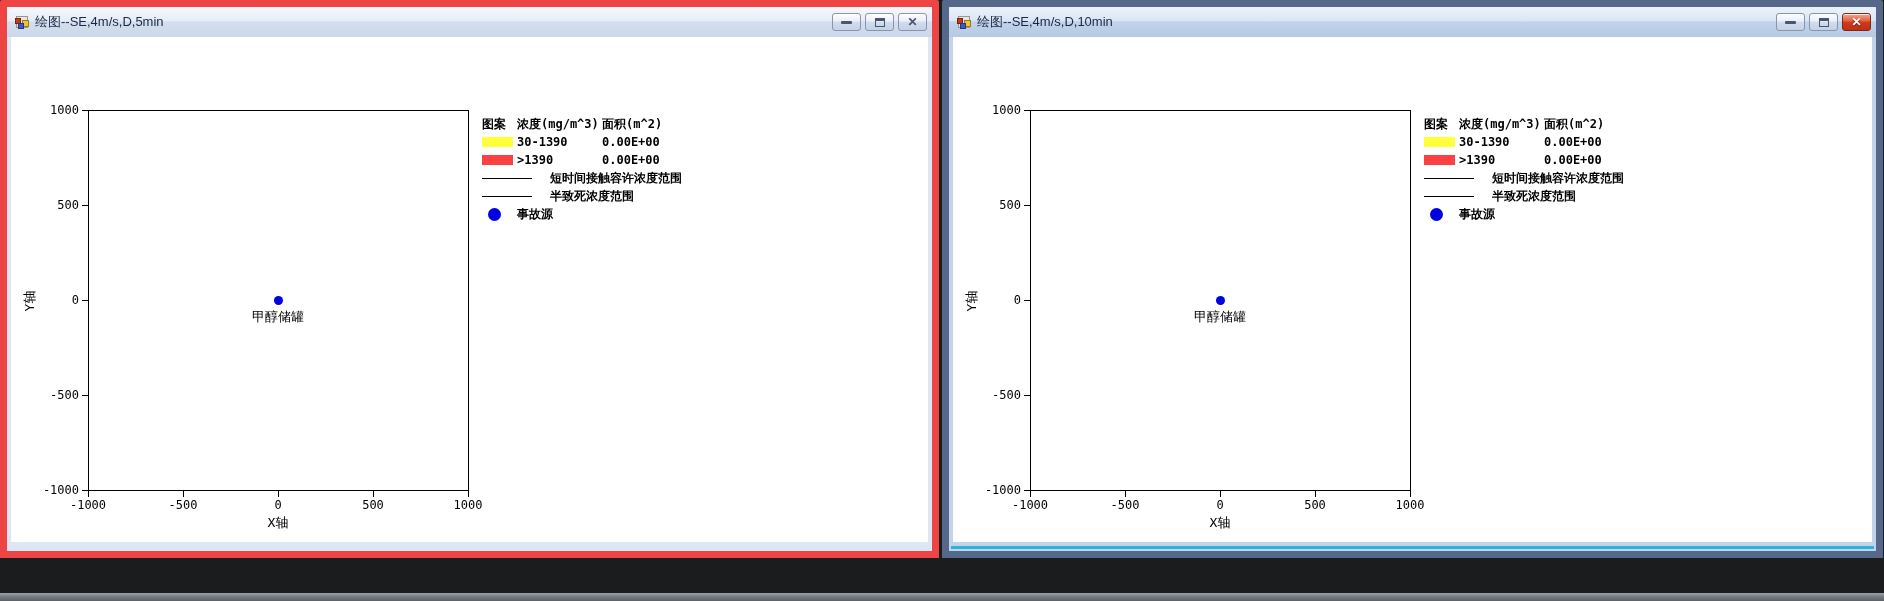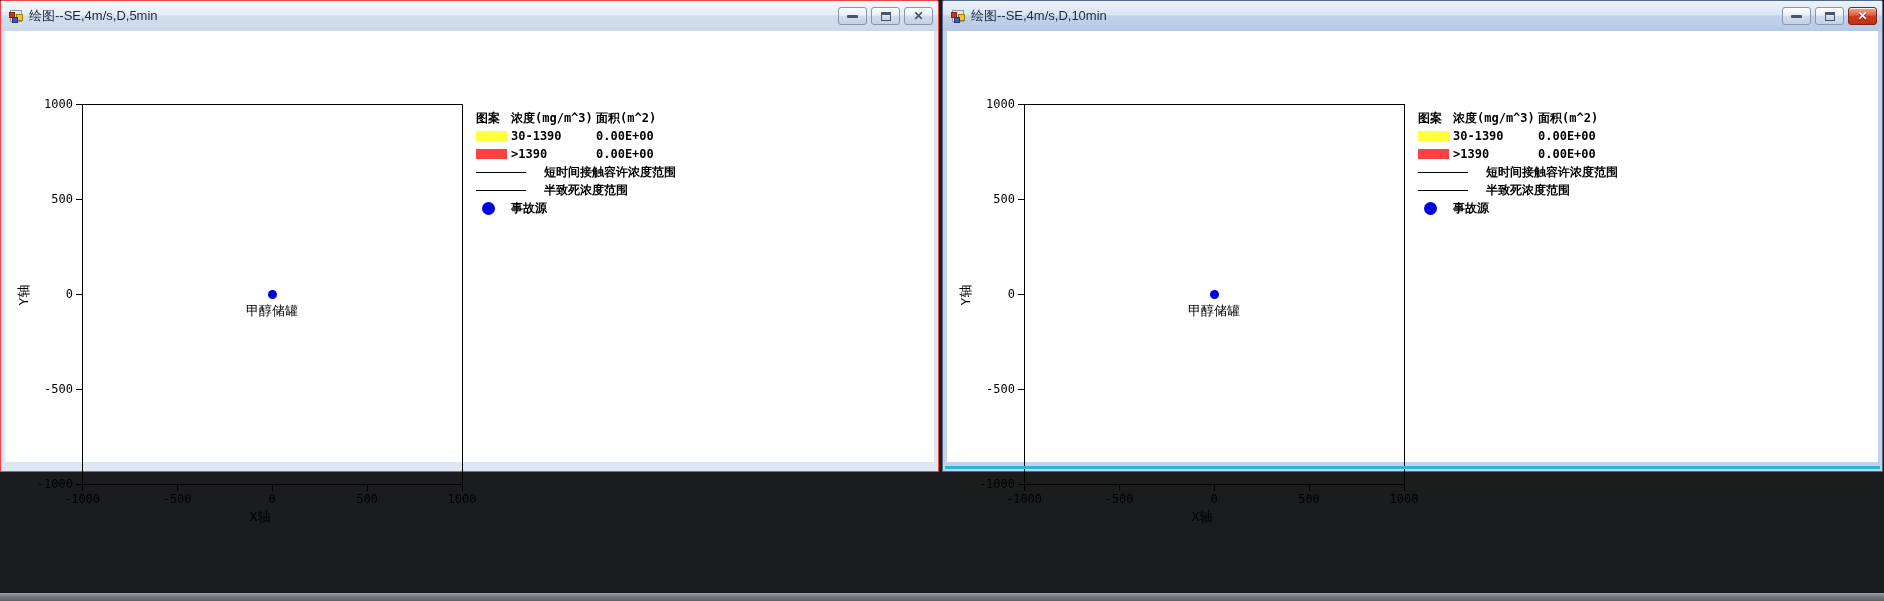--- a/index.html
+++ b/index.html
@@ -15,8 +15,8 @@
   }
   
   .window {
-    position:absolute; top:0; height:472px;
-    border:1px solid #ef4444; border-radius:2px 2px 0 0;
+    position:absolute; top:0; height:558px;
+    border:7px solid #ef4444; border-radius:2px 2px 0 0;
     background:#dde6f3;
   }
   .window.active { background:#c2d3ea; border-color:#56688a; }

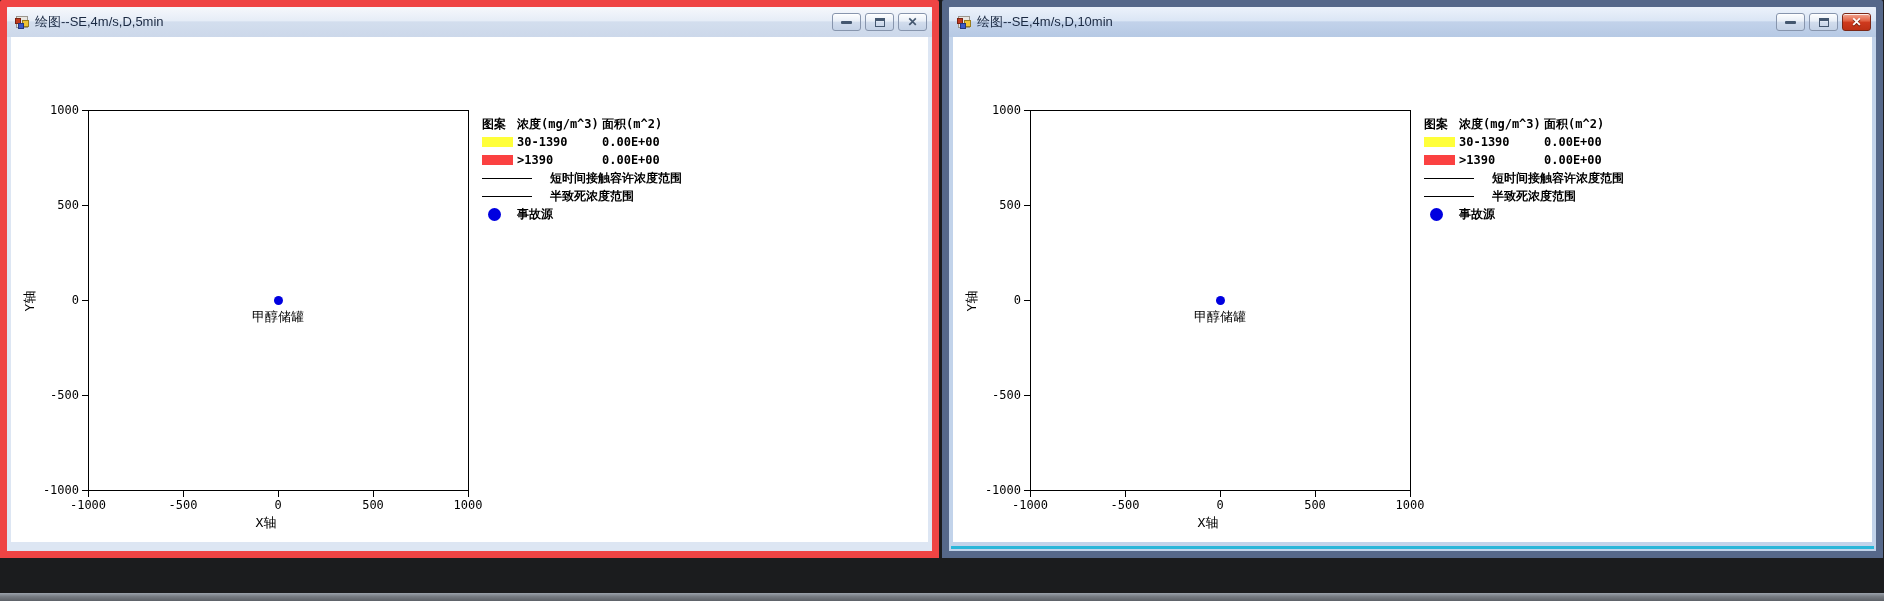--- a/index.html
+++ b/index.html
@@ -69,7 +69,7 @@
   .ylab { position:absolute; left:26px; width:42px; text-align:right; }
   .xlab { position:absolute; top:461px; width:46px; text-align:center; }
   .axis-title-y { position:absolute; left:2px; top:255px; width:34px; text-align:center; transform:rotate(-90deg); font-size:13px; }
-  .axis-title-x { position:absolute; left:232px; top:477px; width:46px; text-align:center; font-size:13px; }
+  .axis-title-x { position:absolute; left:244px; top:477px; width:46px; text-align:center; font-size:13px; }
   .source-dot { position:absolute; left:263px; top:259px; width:9px; height:9px; border-radius:50%; background:#0000e0; }
   .source-label { position:absolute; left:217px; top:271px; width:100px; text-align:center; font-size:13px; }
   

